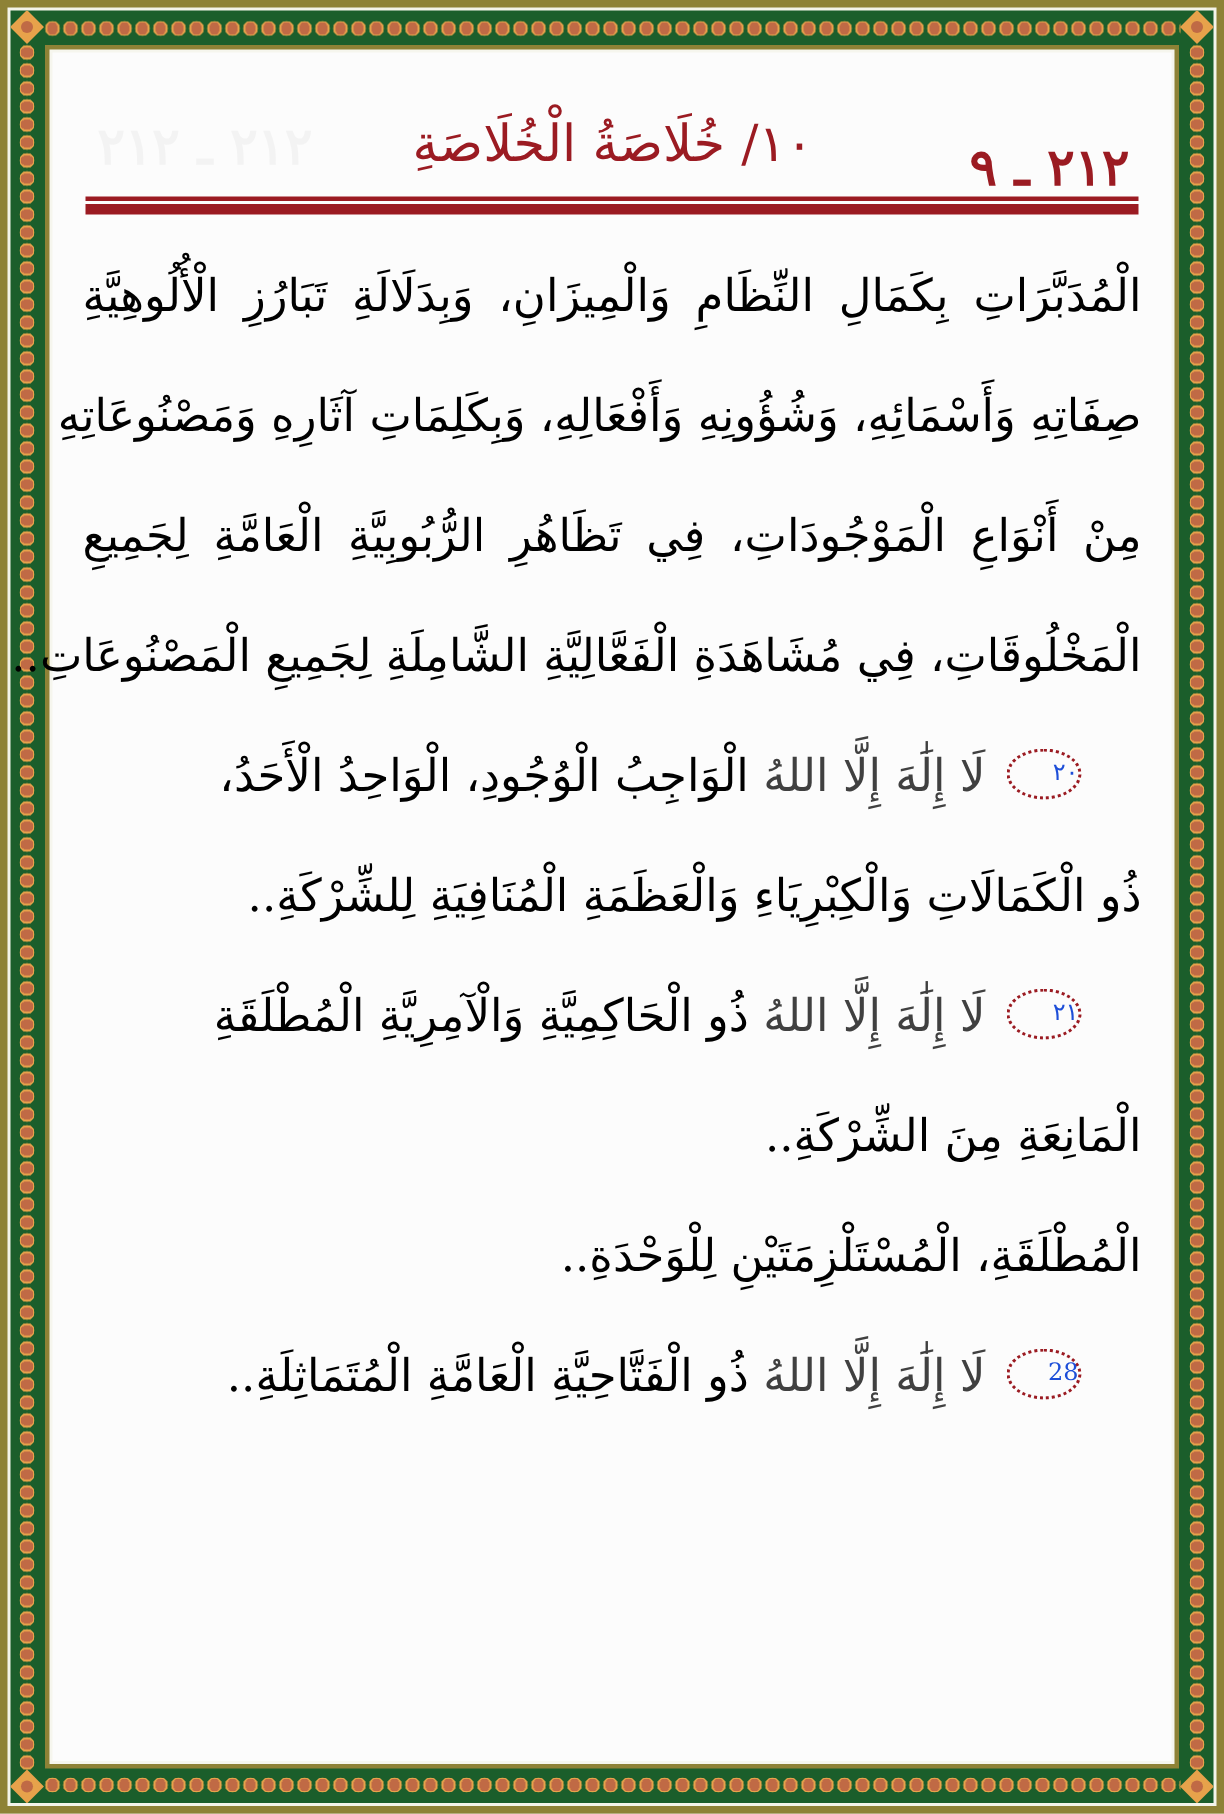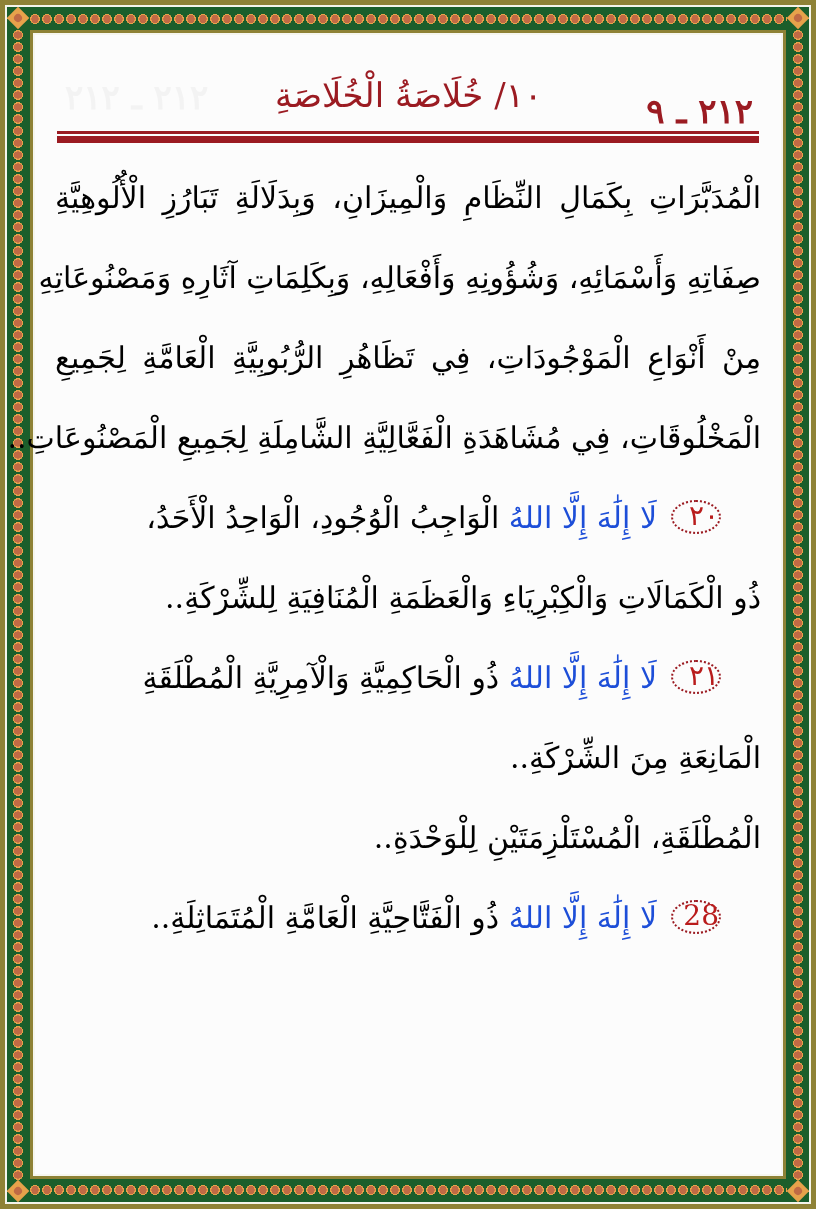--- a/index.html
+++ b/index.html
@@ -49,7 +49,7 @@
           text-align:justify; text-align-last:justify; }
   .line.start { text-align:right; text-align-last:right; }
   .line.indent { padding-right:60px; }
-  .red { color:#1d4ed8;text-align:right; }
+  .red { color:#404040;text-align:right; }
   .num-badge { display:inline-block; vertical-align:middle; width:46px; height:30px; line-height:28px;
     border:2px dotted #9b1b22; border-radius:50%; color:#b91c1c; font-size:28px; text-align:center;
     margin-left:14px; position:relative; top:-3px; }

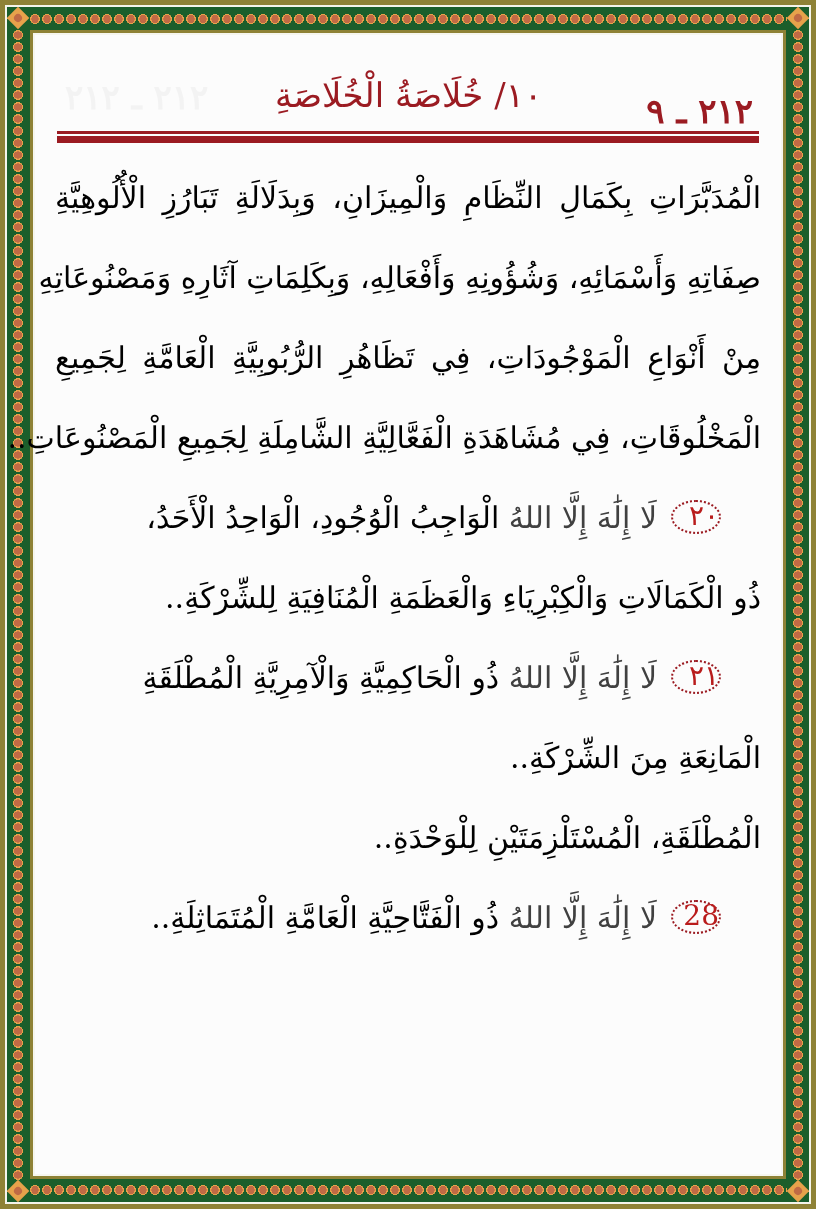--- a/index.html
+++ b/index.html
@@ -51,7 +51,7 @@
   .line.indent { padding-right:60px; }
   .red { color:#404040;text-align:right; }
   .num-badge { display:inline-block; vertical-align:middle; width:46px; height:30px; line-height:28px;
-    border:2px dotted #9b1b22; border-radius:50%; color:#b91c1c; font-size:28px; text-align:center;
+    border:2px dotted #9b1b22; border-radius:50%; color:#1d4ed8; font-size:16px; text-align:center;
     margin-left:14px; position:relative; top:-3px; }
 </style>
 </head>

